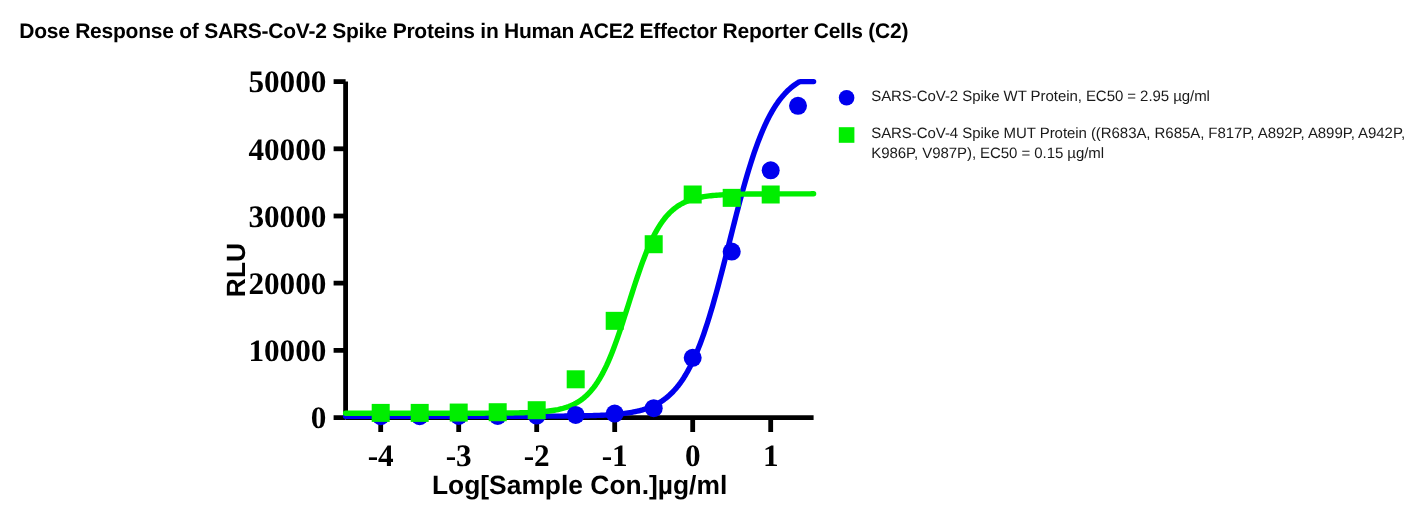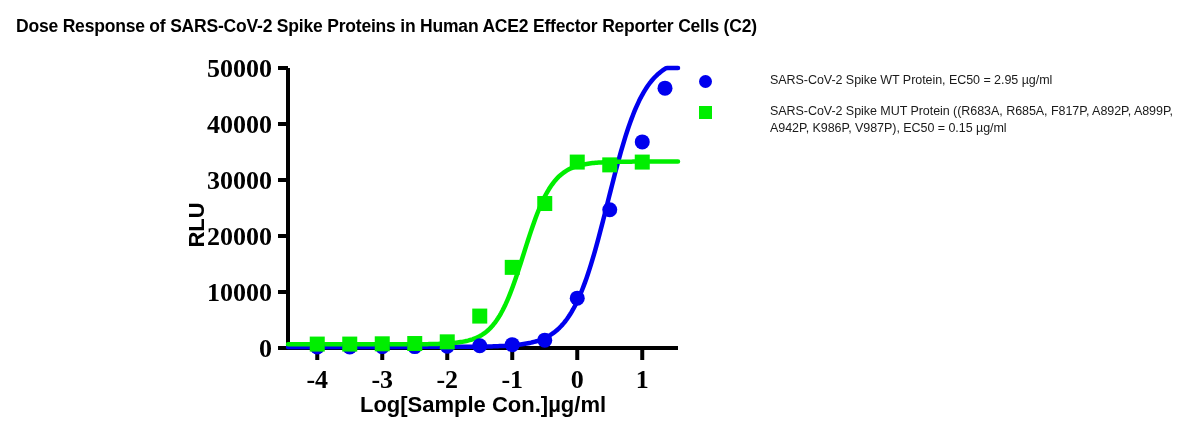--- a/index.html
+++ b/index.html
@@ -58,7 +58,6 @@
     display: flex;
     align-items: flex-start;
     margin-bottom: 14px;
-    gap: 44px;
   }
   .legend-marker-cell {
     width: 42px;

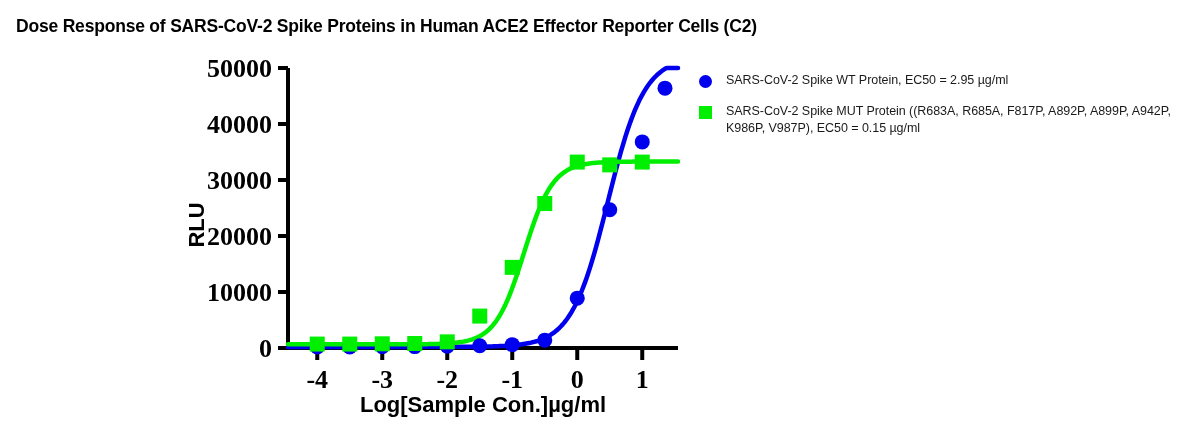--- a/index.html
+++ b/index.html
@@ -178,7 +178,7 @@
       <span class="legend-marker-cell">
         <span class="marker-square"></span>
       </span>
-      <span class="legend-label">SARS-CoV-2 Spike MUT Protein ((R683A, R685A, F817P, A892P, A899P, A942P, K986P, V987P), EC50 = 0.15 µg/ml</span>
+      <span class="legend-label">SARS-CoV-4 Spike MUT Protein ((R683A, R685A, F817P, A892P, A899P, A942P, K986P, V987P), EC50 = 0.15 µg/ml</span>
     </div>
   </div>
 

